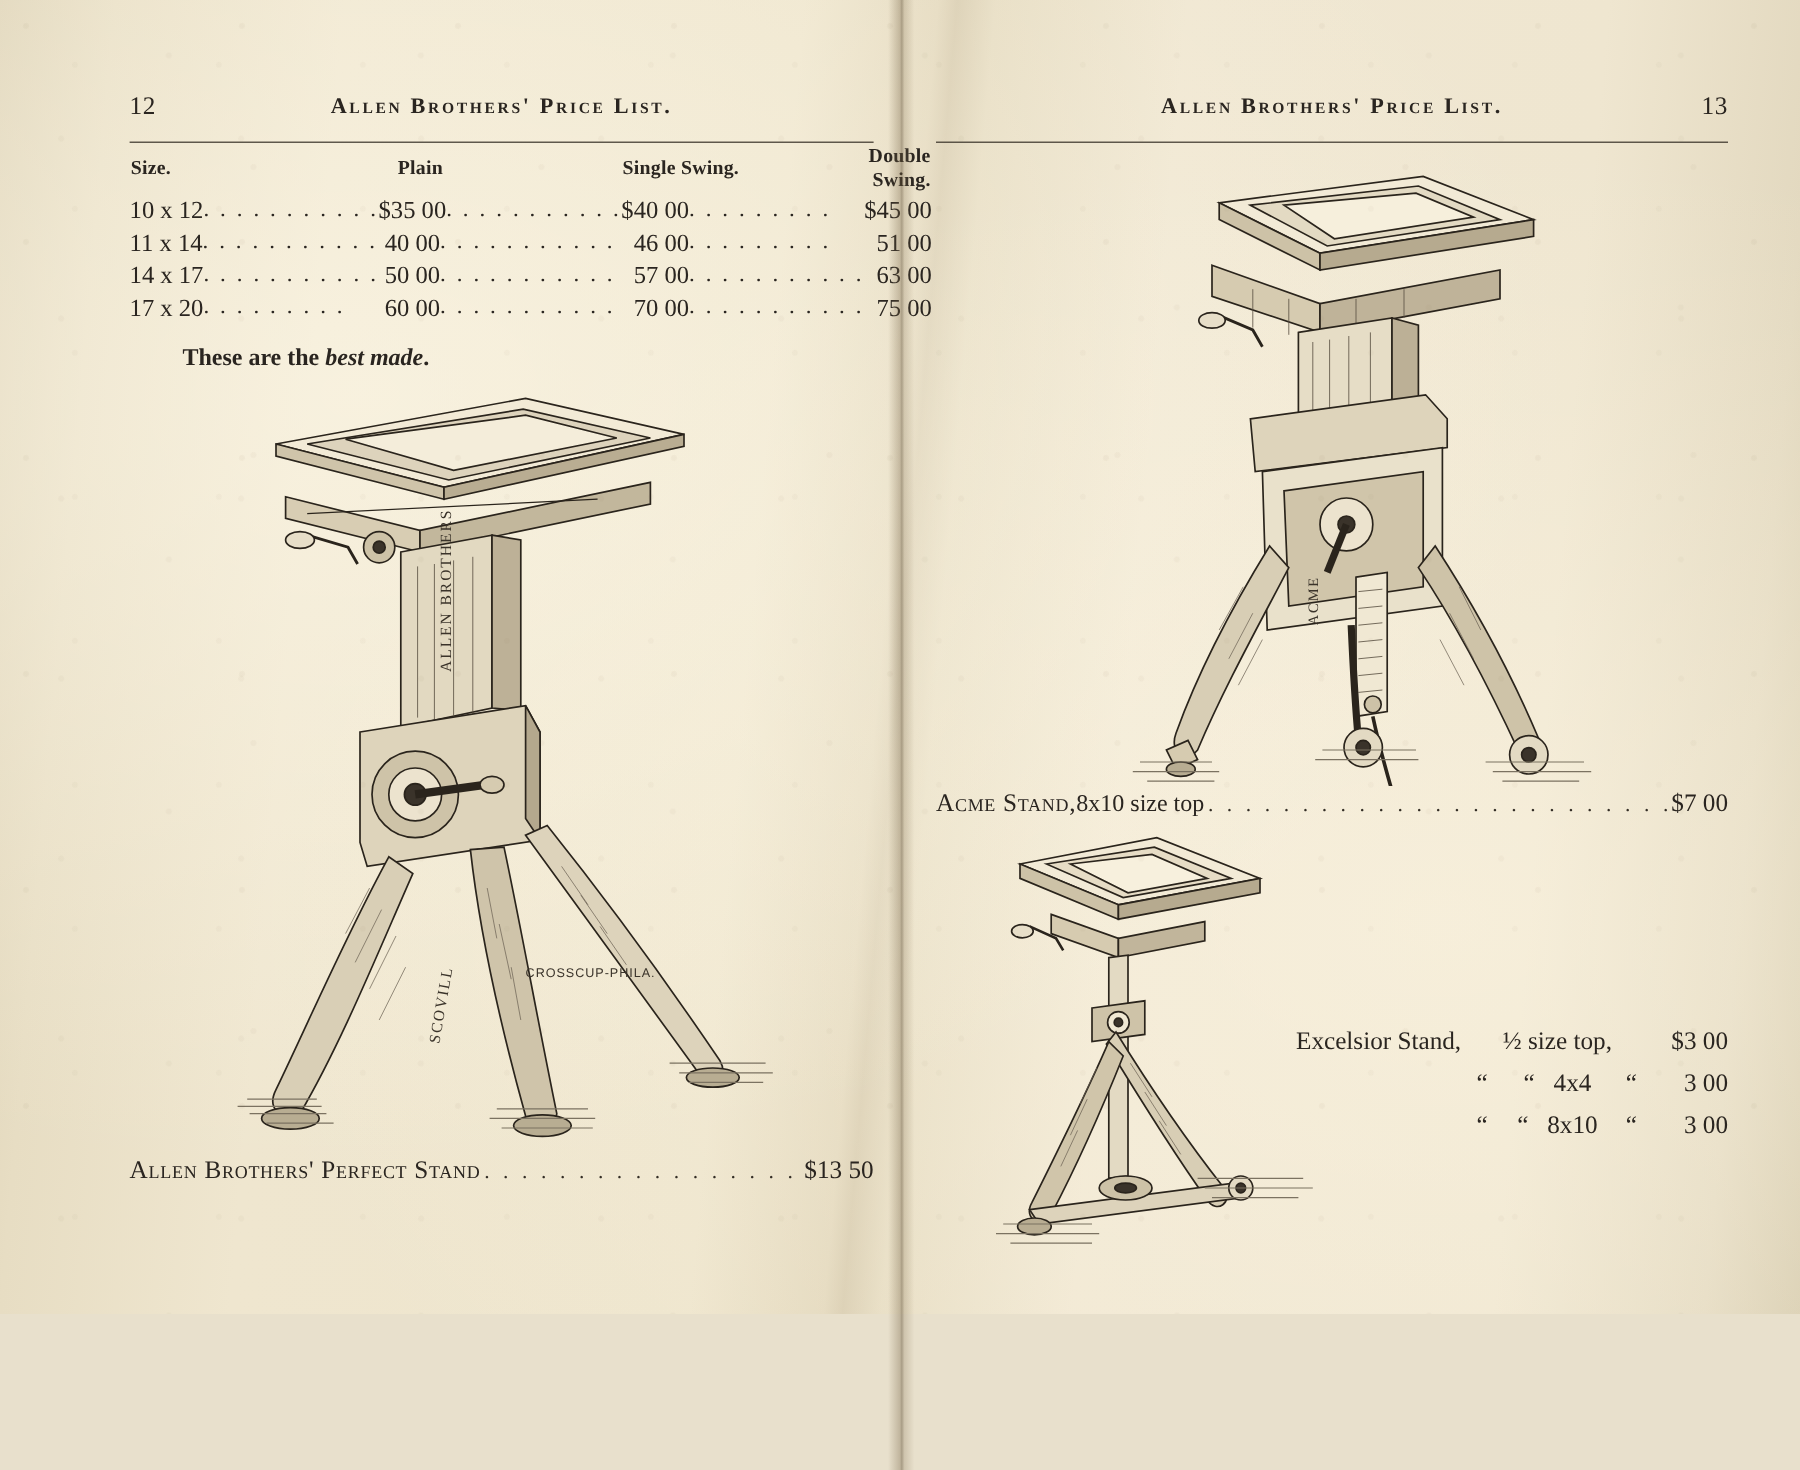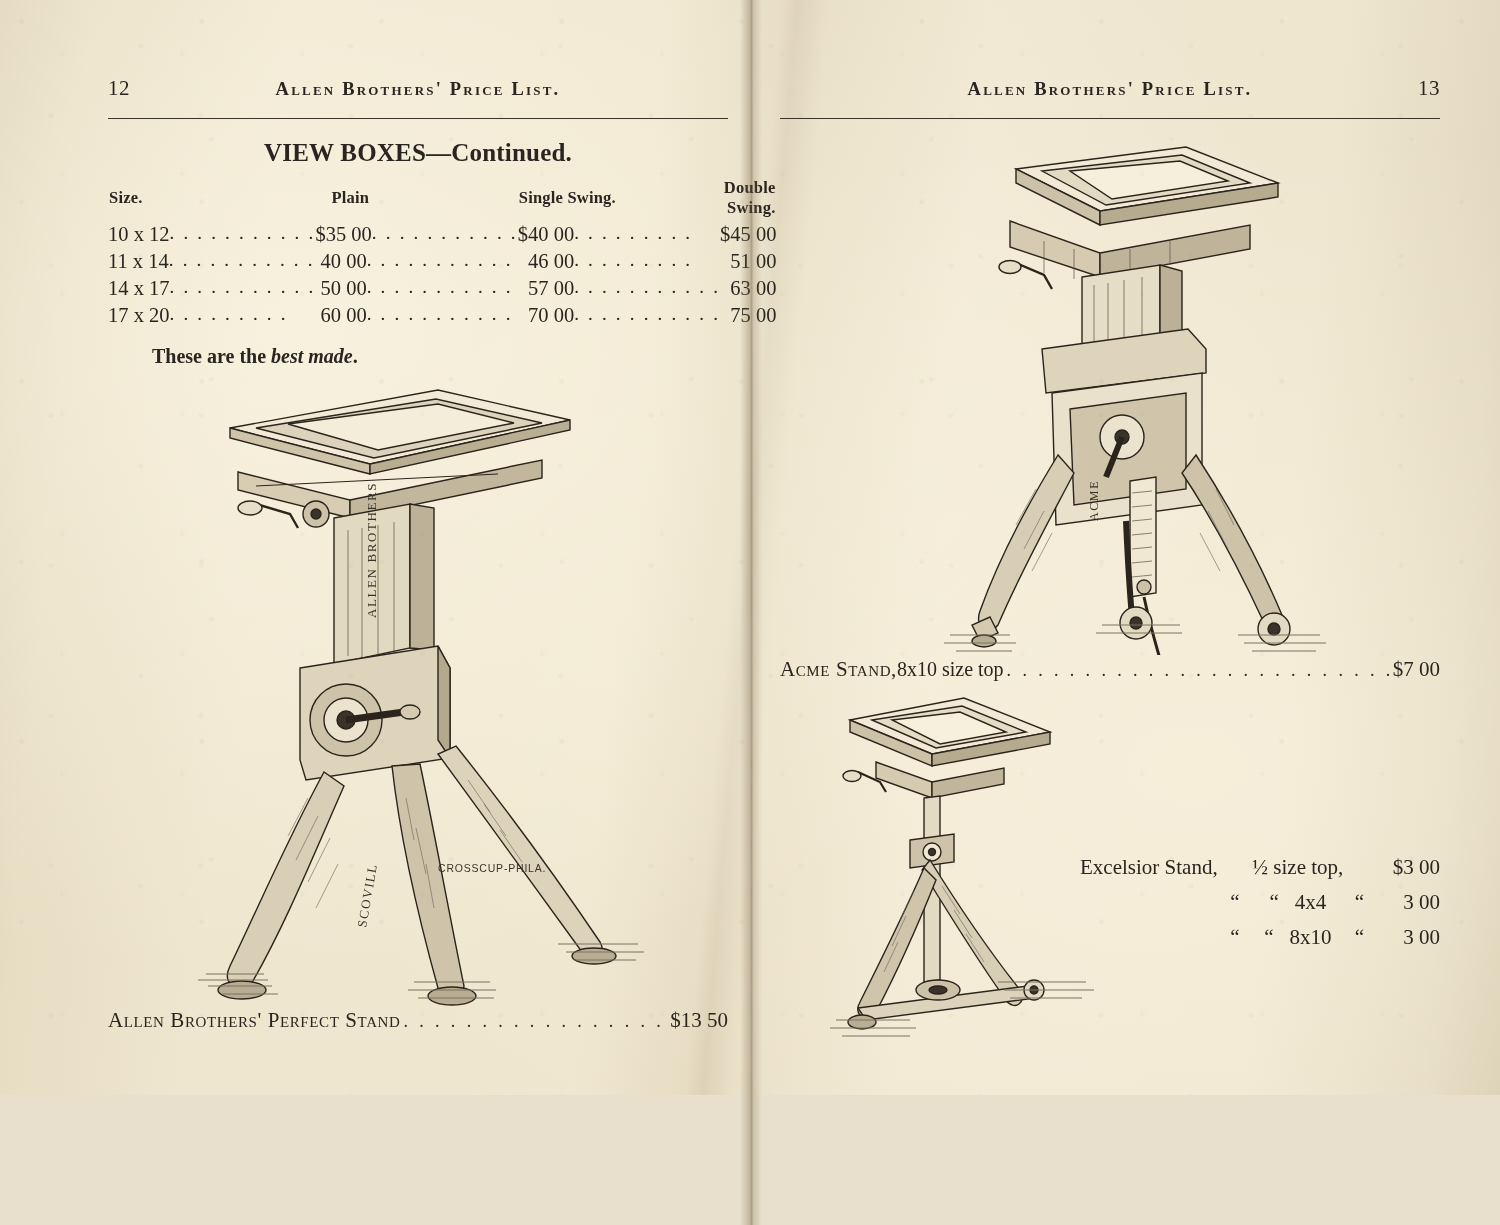--- a/index.html
+++ b/index.html
@@ -189,7 +189,6 @@
       </div>
       <hr class="rule">
 
-      <h2 class="section">VIEW BOXES—Continued.</h2>
 
       <table class="prices">
         <thead>

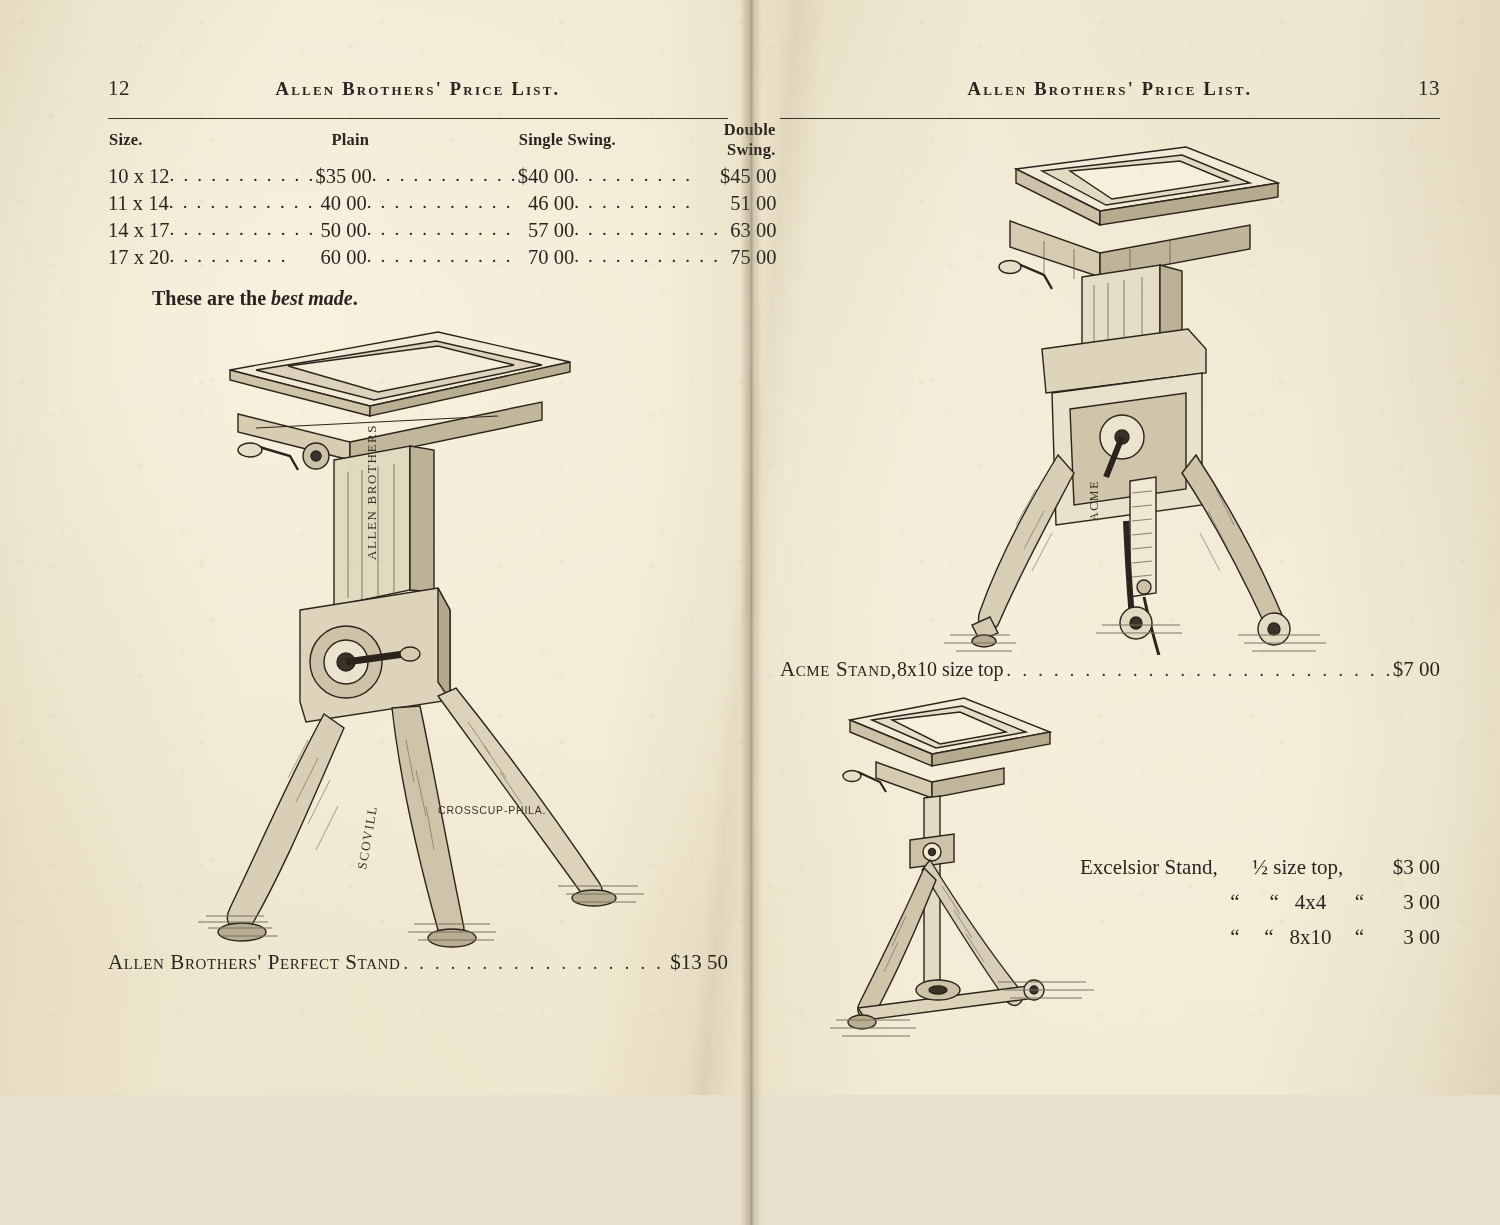--- a/index.html
+++ b/index.html
@@ -289,7 +289,7 @@
         </svg>
       </div>
 
-      <div class="caption" style="margin-top:0;">
+      <div class="caption" style="margin-top:13px;">
         <span class="lbl">Allen Brothers' Perfect Stand</span>
         <span class="dots">. . . . . . . . . . . . . . . . . . . . . . . . . . . . . . .</span>
         <span class="price">$13 50</span>

